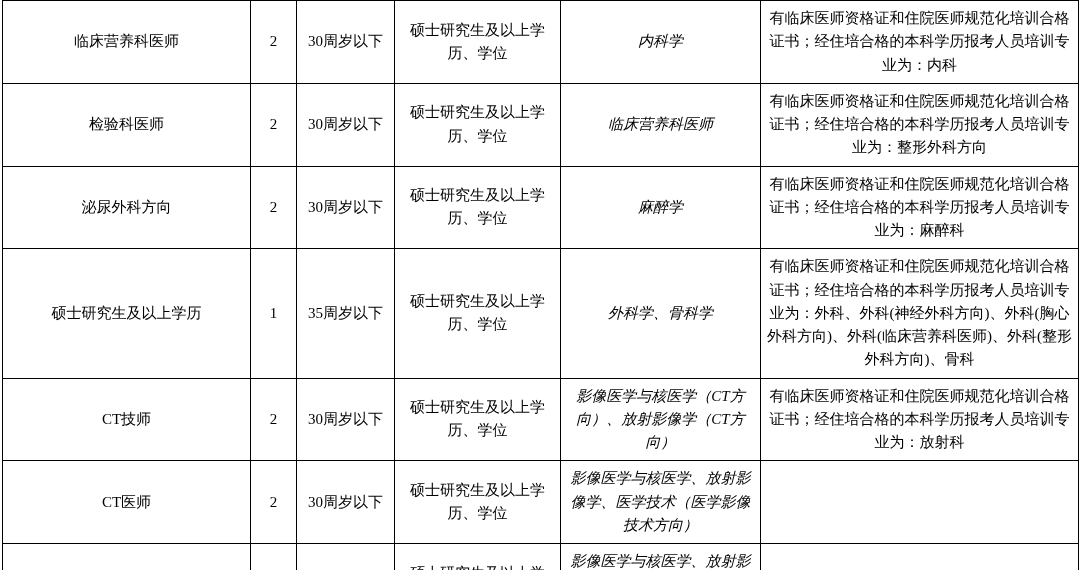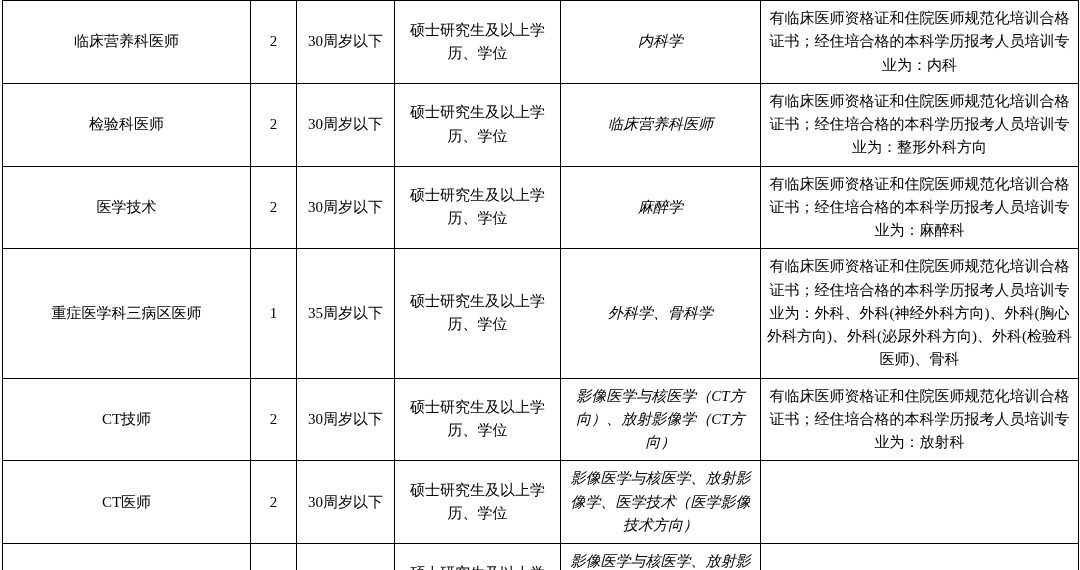--- a/index.html
+++ b/index.html
@@ -85,7 +85,7 @@
       </tr>
 
       <tr>
-        <td class="post">医学技术</td>
+        <td class="post">泌尿外科方向</td>
         <td class="num">2</td>
         <td class="age">30周岁以下</td>
         <td class="edu">硕士研究生及以上学历、学位</td>

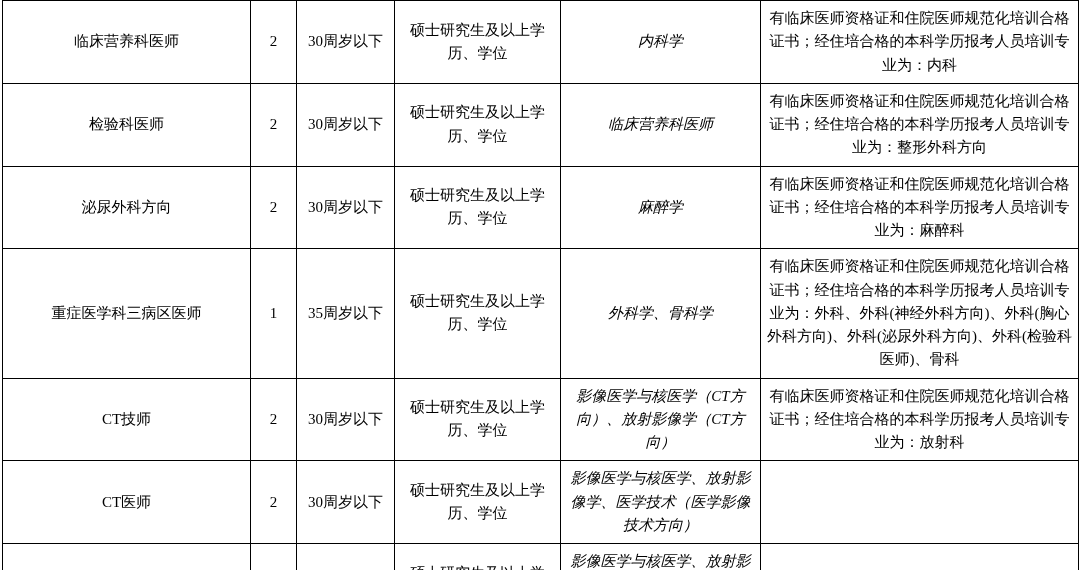--- a/index.html
+++ b/index.html
@@ -99,7 +99,7 @@
         <td class="age">35周岁以下</td>
         <td class="edu">硕士研究生及以上学历、学位</td>
         <td class="major">外科学、骨科学</td>
-        <td class="other">有临床医师资格证和住院医师规范化培训合格证书；经住培合格的本科学历报考人员培训专业为：外科、外科(神经外科方向)、外科(胸心外科方向)、外科(泌尿外科方向)、外科(检验科医师)、骨科</td>
+        <td class="other">有临床医师资格证和住院医师规范化培训合格证书；经住培合格的本科学历报考人员培训专业为：外科、外科(神经外科方向)、外科(胸心外科方向)、外科(临床营养科医师)、外科(整形外科方向)、骨科</td>
       </tr>
 
       <tr>

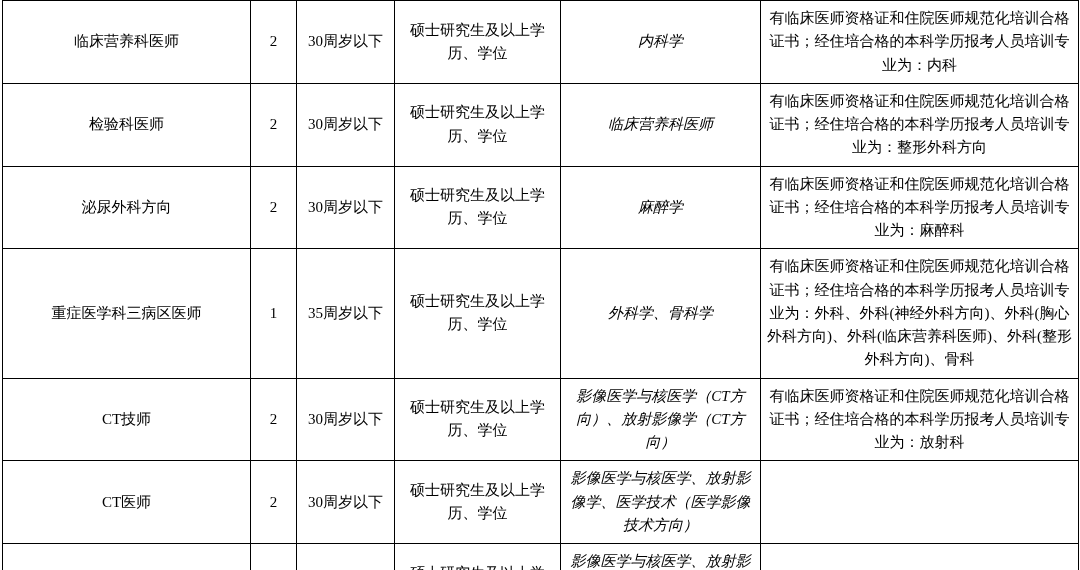--- a/index.html
+++ b/index.html
@@ -94,7 +94,7 @@
       </tr>
 
       <tr>
-        <td class="post">重症医学科三病区医师</td>
+        <td class="post">硕士研究生及以上学历</td>
         <td class="num">1</td>
         <td class="age">35周岁以下</td>
         <td class="edu">硕士研究生及以上学历、学位</td>

